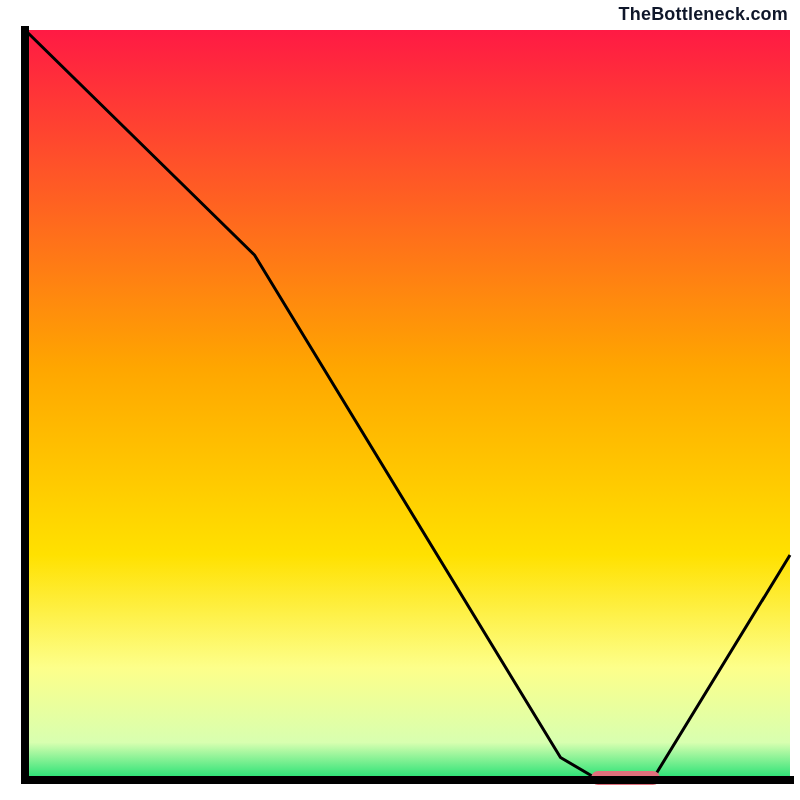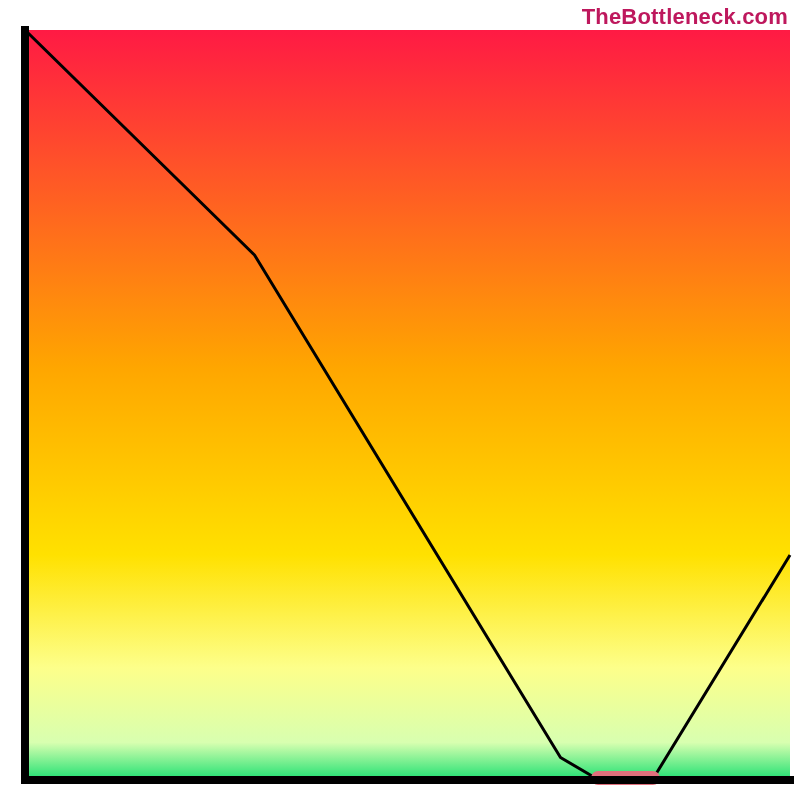--- a/index.html
+++ b/index.html
@@ -20,9 +20,9 @@
     position: absolute;
     top: 4px;
     right: 12px;
-    font-size: 22px;
+    font-size: 18px;
     font-weight: 600;
-    color: #be185d;
+    color: #0f172a;
     letter-spacing: 0.2px;
   }
   svg {

